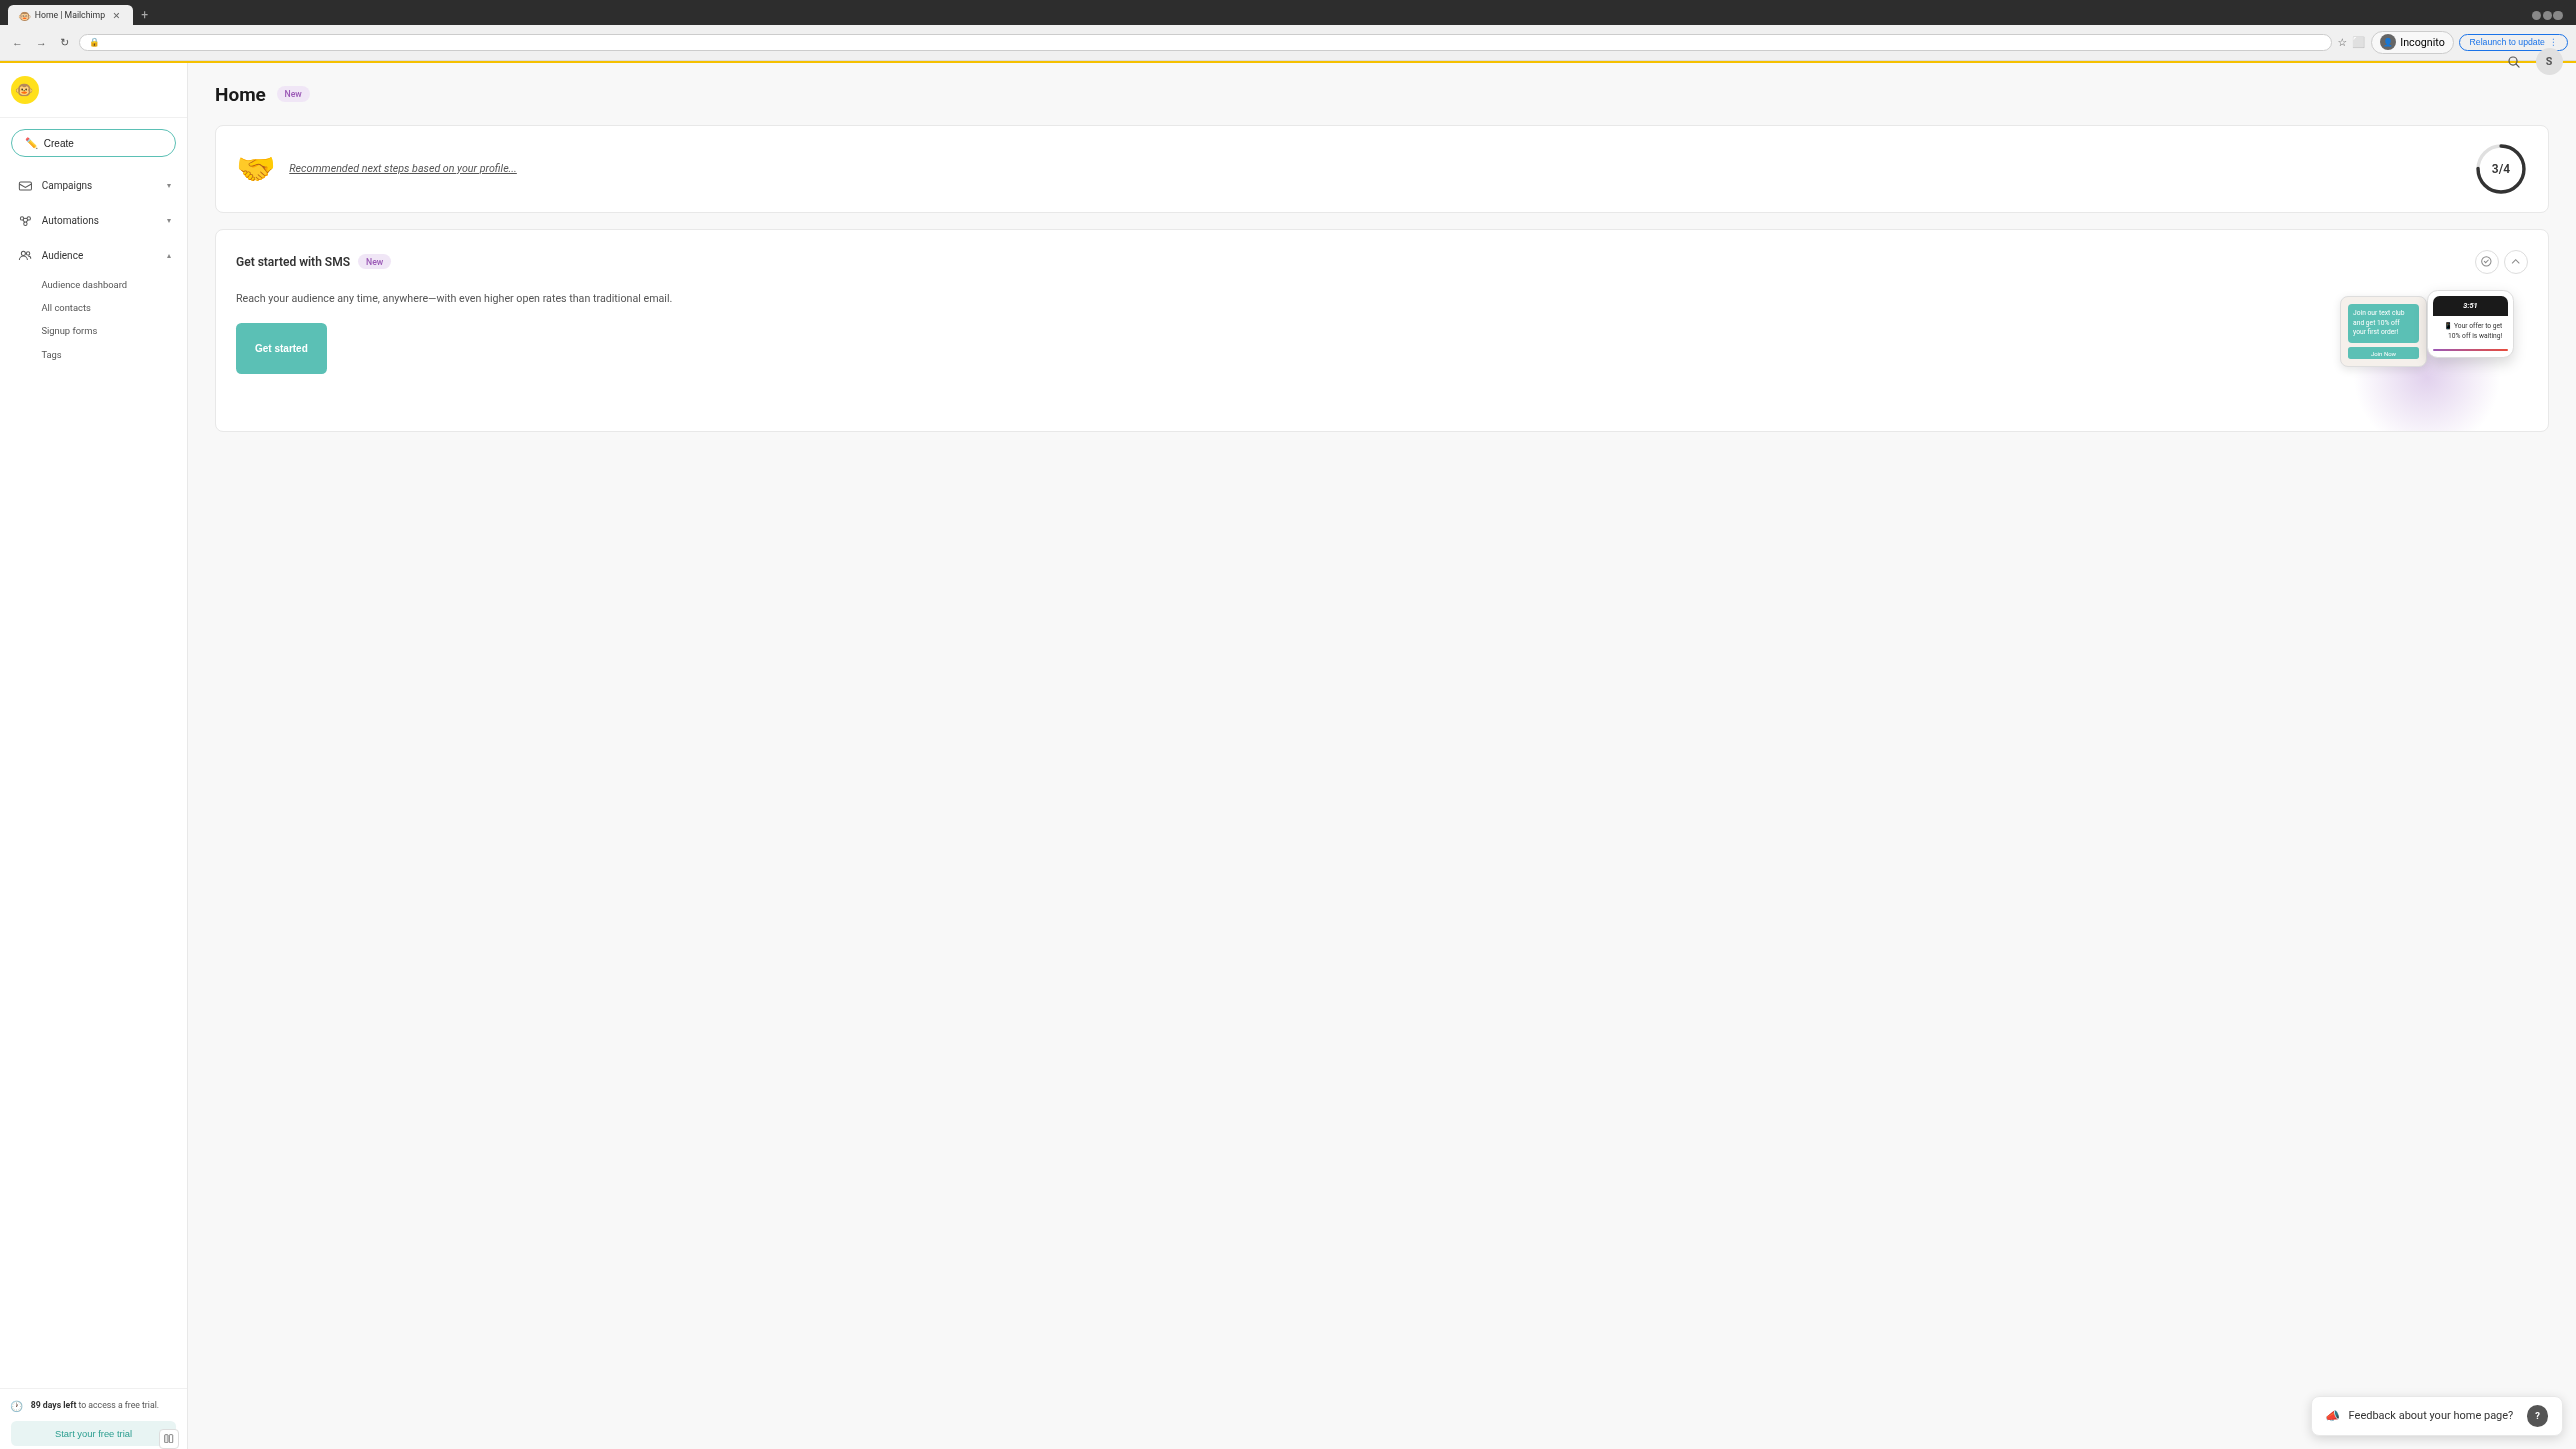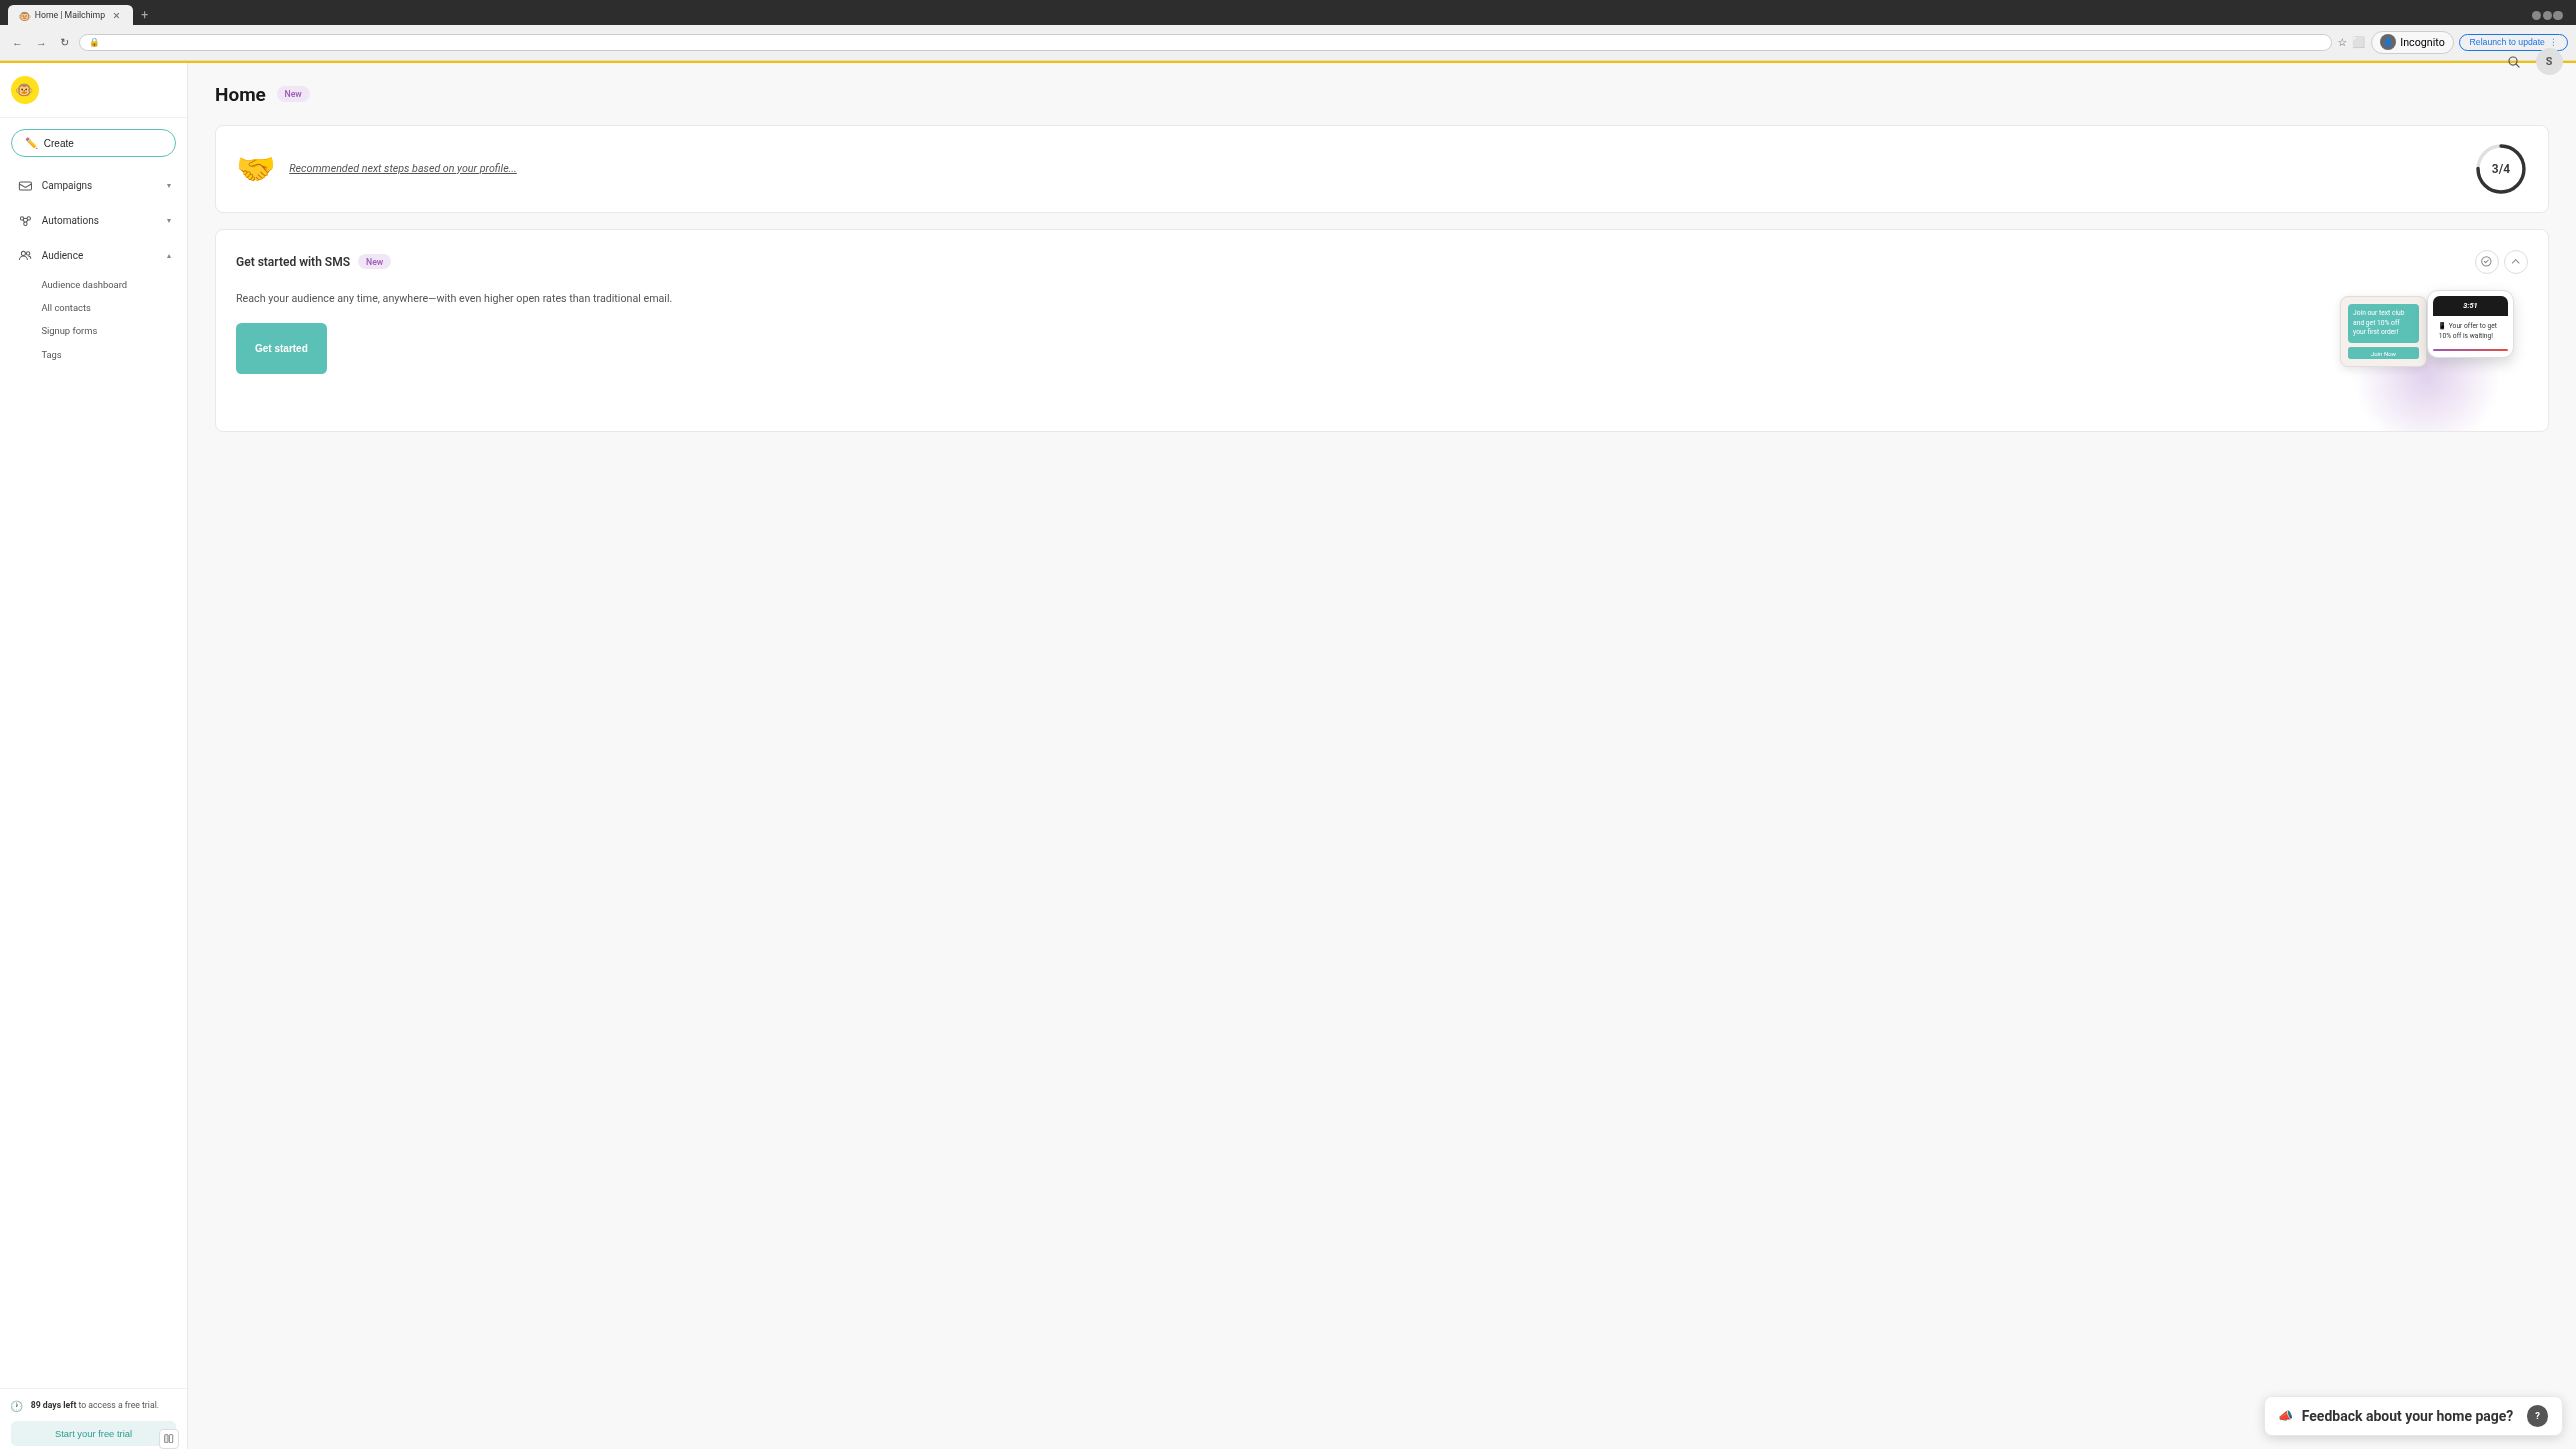--- a/index.html
+++ b/index.html
@@ -300,7 +300,7 @@
 
               <div style="position:absolute;right:0;top:0;width:87px;background:white;border-radius:10.7px;border:1.3px solid #ddd;padding:5.4px;box-shadow:0 5.4px 13.4px rgba(0,0,0,0.15);overflow:hidden;">
                 <div style="background:#1a1a1a;border-radius:6.7px 6.7px 0 0;padding:5.4px;color:white;font-size:7.4px;text-align:center;font-weight:bold;font-style:italic;">3:51</div>
-                <div style="padding:5.4px;font-size:6.7px;line-height:1.5;color:#333;">📱 Your offer to get 10% off is waiting!</div>
+                <div style="padding:5.4px;font-size:6.7px;line-height:1.5;color:#333;text-align:right;">📱 Your offer to get 10% off is waiting!</div>
                 <div style="height:2px;background:linear-gradient(90deg,#9b59b6,#e74c3c);border-radius:1.3px;margin-top:2.7px;"></div>
               </div>
             </div>

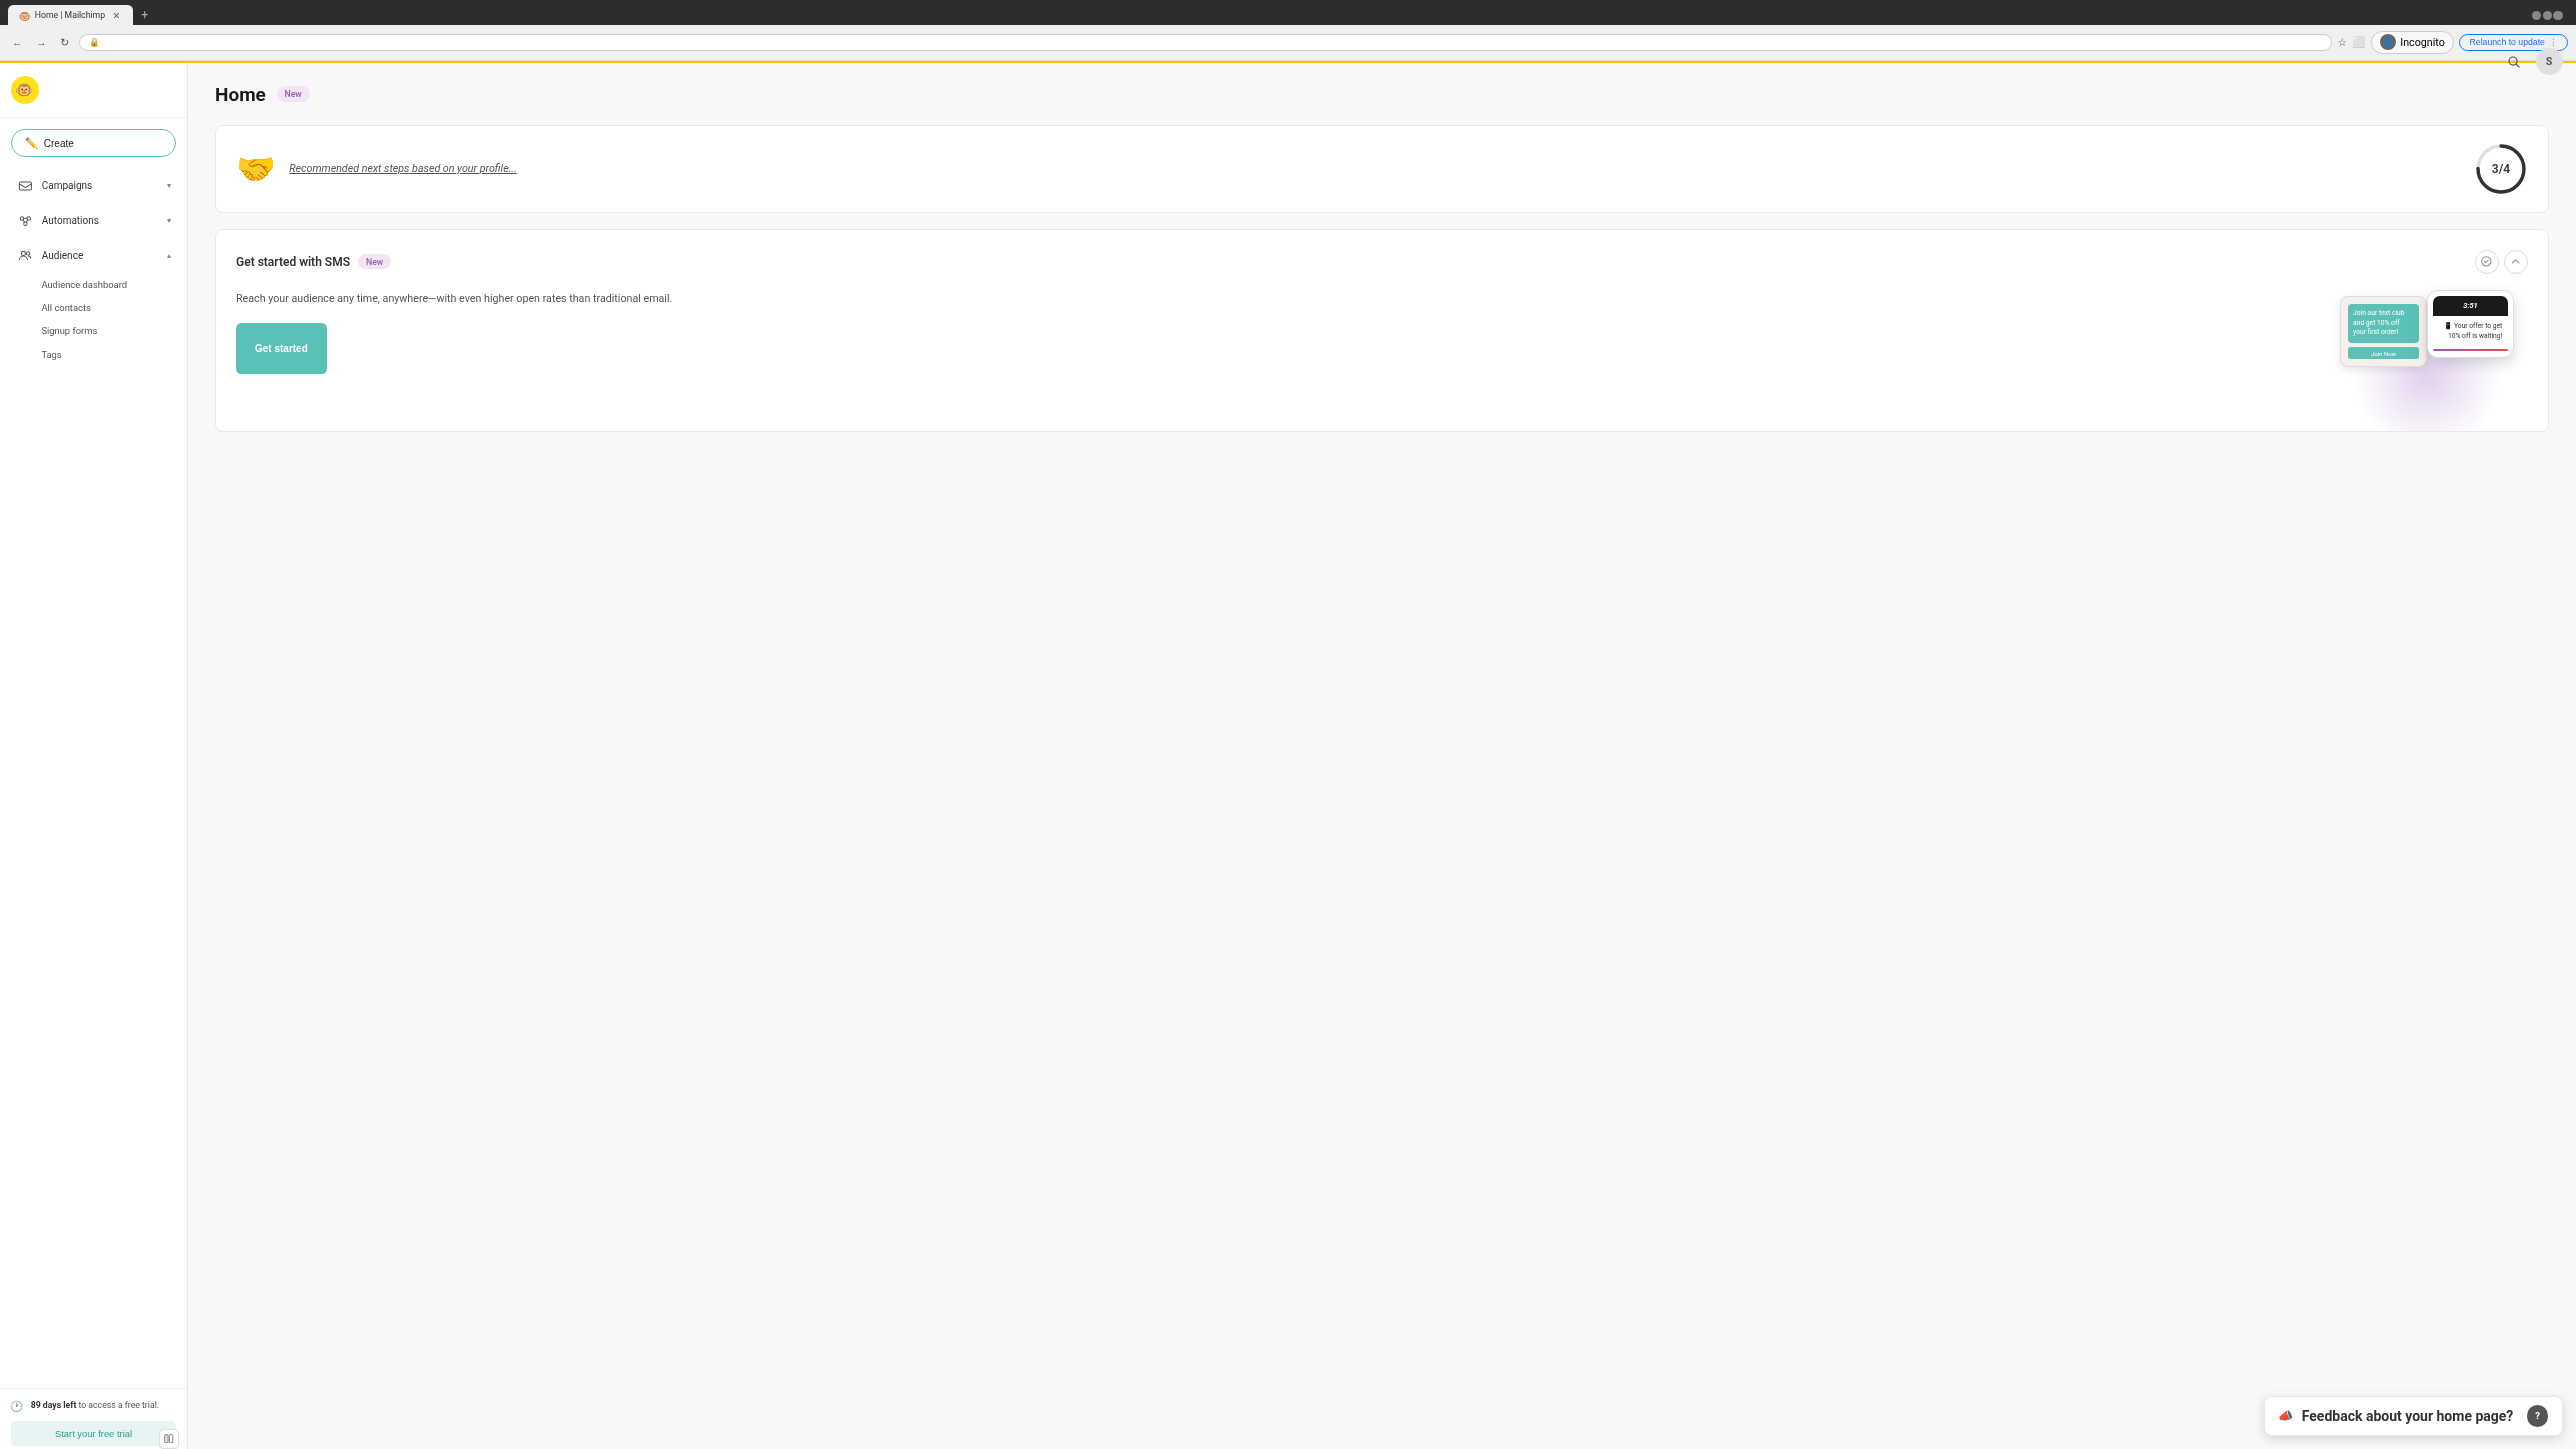--- a/index.html
+++ b/index.html
@@ -87,7 +87,7 @@
     
     .feedback-bar { position: fixed; bottom: 13.4px; right: 13.4px; background: white; border-radius: 8px; padding: 8px 13.4px; display: flex; align-items: center; gap: 8px; box-shadow: 0 2.7px 10.7px rgba(0,0,0,0.15); border: 0.7px solid #e8e8e8; }
     .feedback-icon { color: #9b59b6; font-size: 12px; }
-    .feedback-text { font-size: 14px; color: #333; font-weight: bold; }
+    .feedback-text { font-size: 11px; color: #333; }
     .help-btn { width: 21.5px; height: 21.5px; border-radius: 50%; background: #555; color: white; display: flex; align-items: center; justify-content: center; font-size: 9.4px; font-weight: bold; cursor: pointer; margin-left: 5.4px; }
 
     

